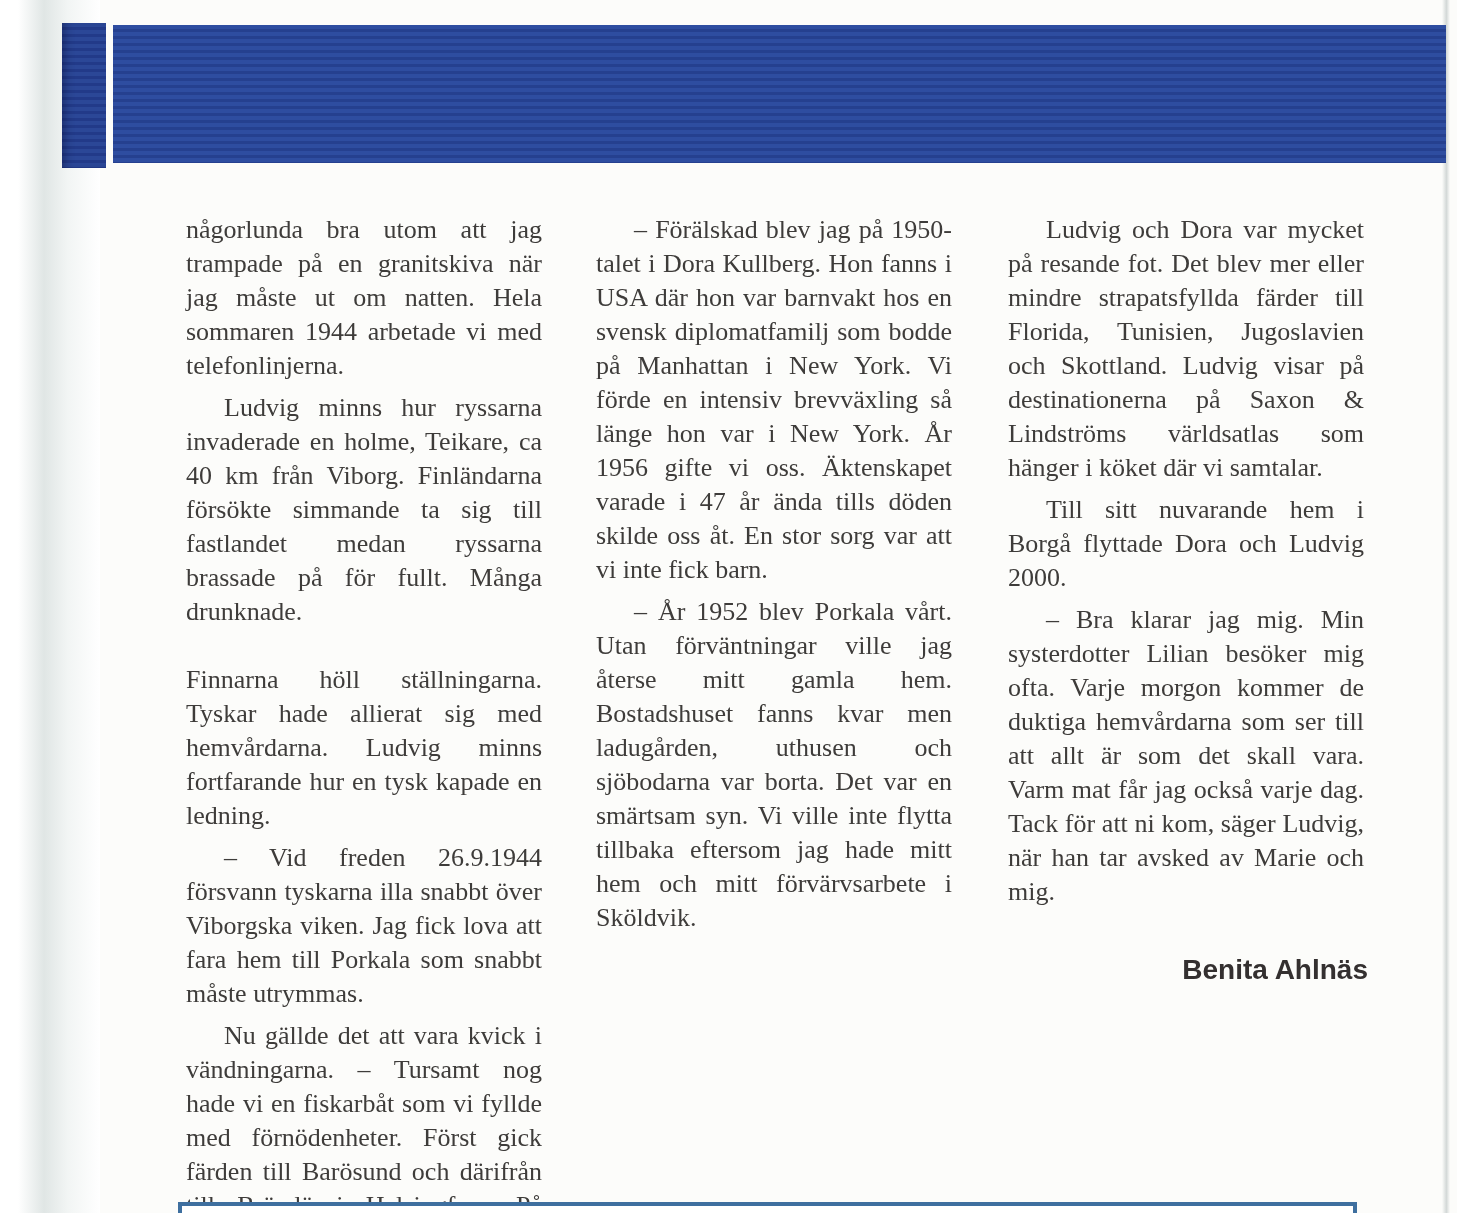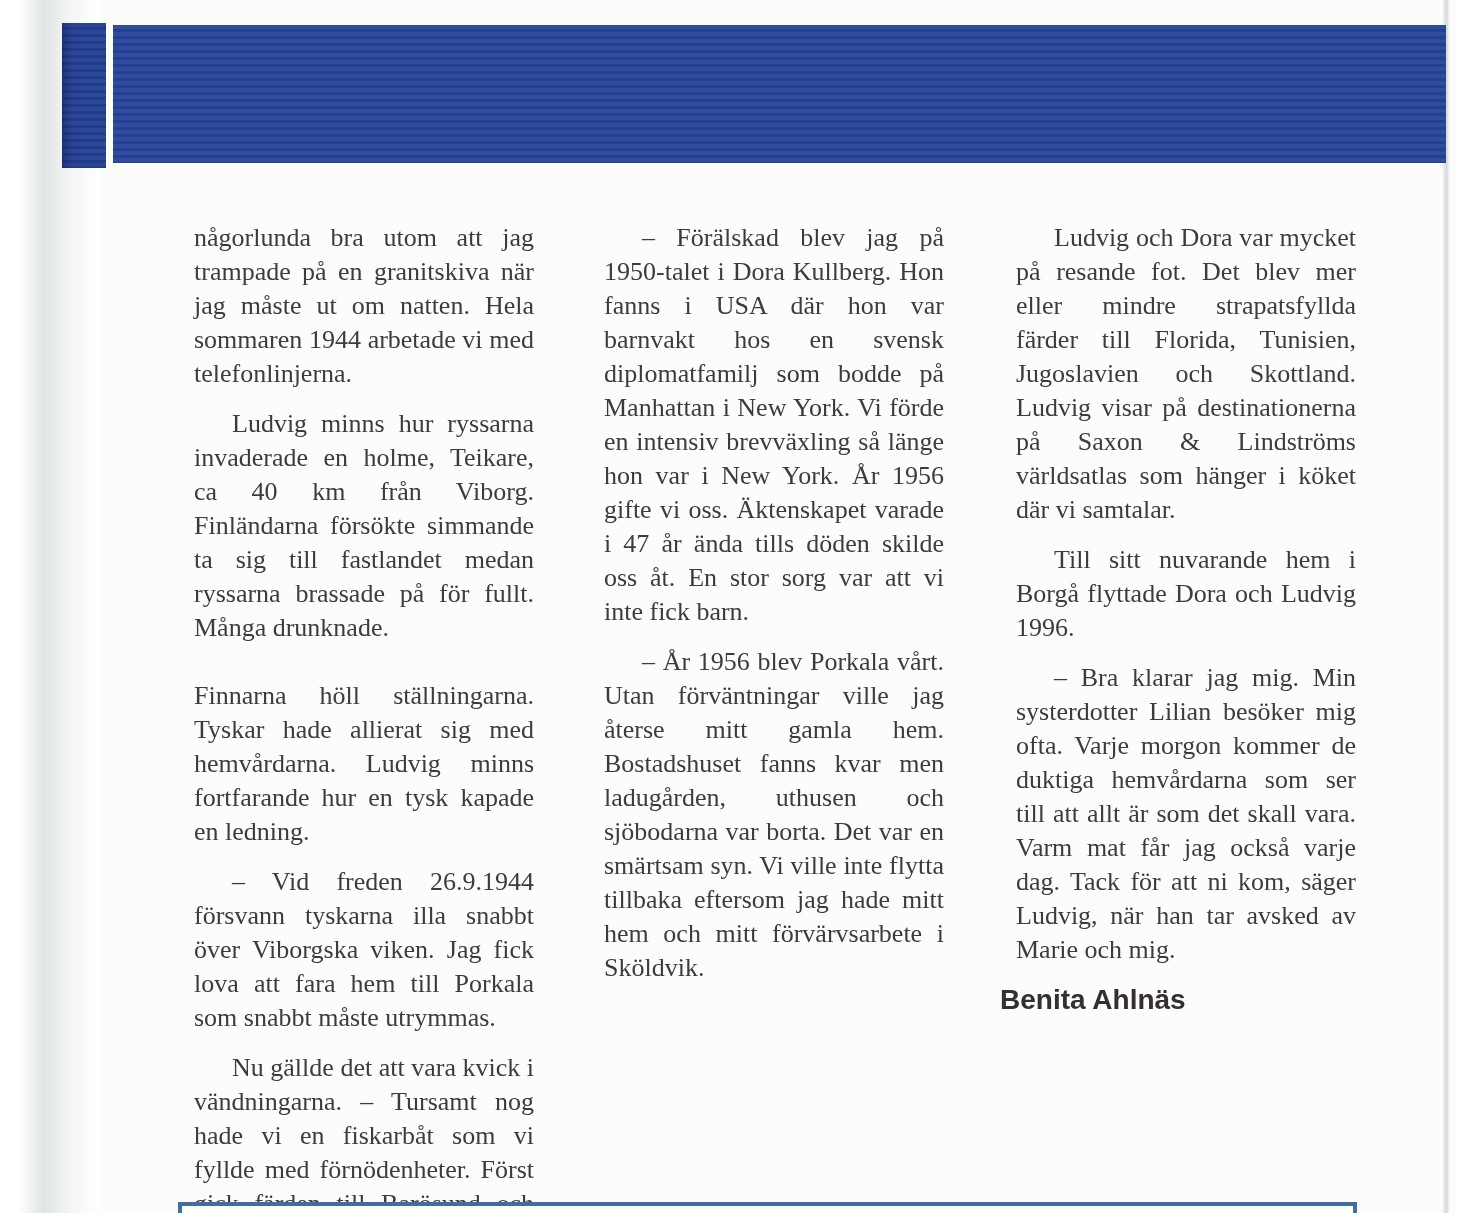--- a/index.html
+++ b/index.html
@@ -42,7 +42,7 @@
   .col-1 { left:178px; }
   .col-2 { left:588px; }
   .col-3 { left:1000px; }
-  .para { margin:16px; }
+  .para { margin:8px; }
   .para.indent { text-indent:38px; }
   .para.space-before { margin-top:34px; }
 

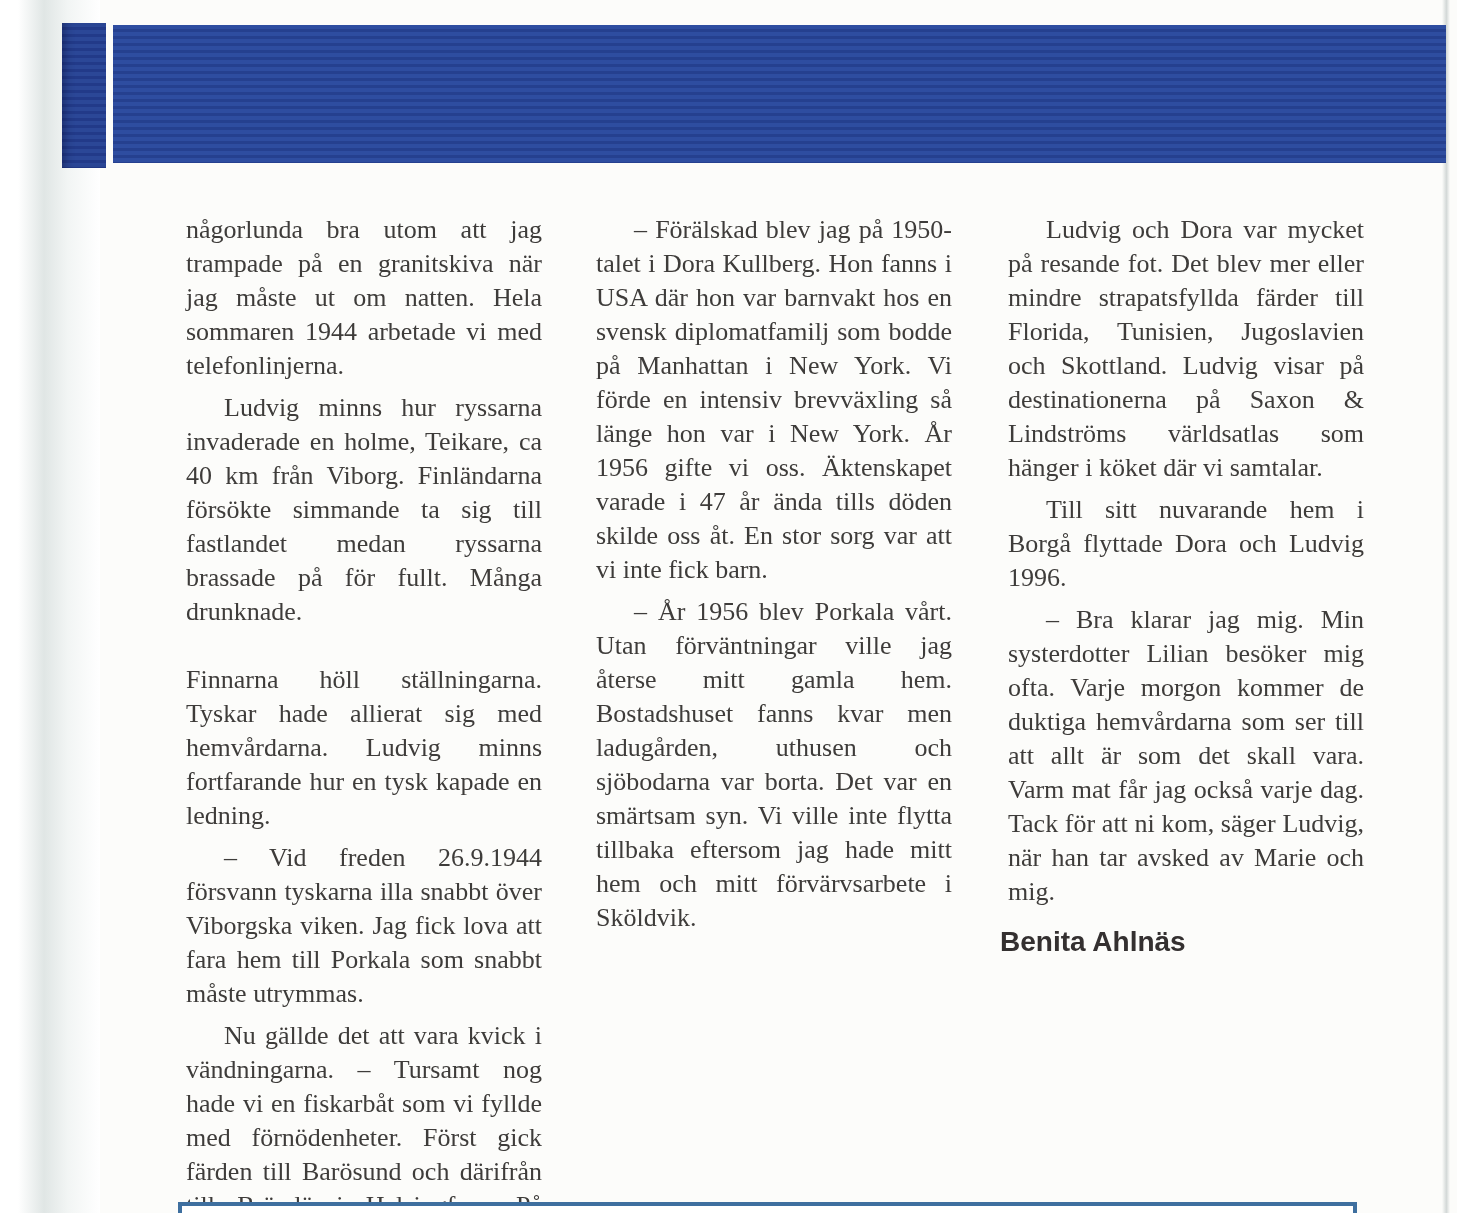--- a/index.html
+++ b/index.html
@@ -85,7 +85,7 @@
   <div class="col col-3">
 
     <p class="para indent">Ludvig och Dora var mycket på resande fot. Det blev mer eller mindre strapatsfyllda färder till Florida, Tunisien, Jugoslavien och Skottland. Ludvig visar på destinationerna på Saxon &amp; Lindströms världsatlas som hänger i köket där vi samtalar.</p>
-      <p class="para indent">Till sitt nuvarande hem i Borgå flyttade Dora och Ludvig 1996.</p>
+      <p class="para indent">Till sitt nuvarande hem i Borgå flyttade Dora och Ludvig 2000.</p>
       <p class="para indent">– Bra klarar jag mig. Min systerdotter Lilian besöker mig ofta. Varje morgon kommer de duktiga hemvårdarna som ser till att allt är som det skall vara. Varm mat får jag också varje dag. Tack för att ni kom, säger Ludvig, när han tar avsked av Marie och mig.</p>
       <div class="byline">Benita Ahlnäs</div>
   </div>

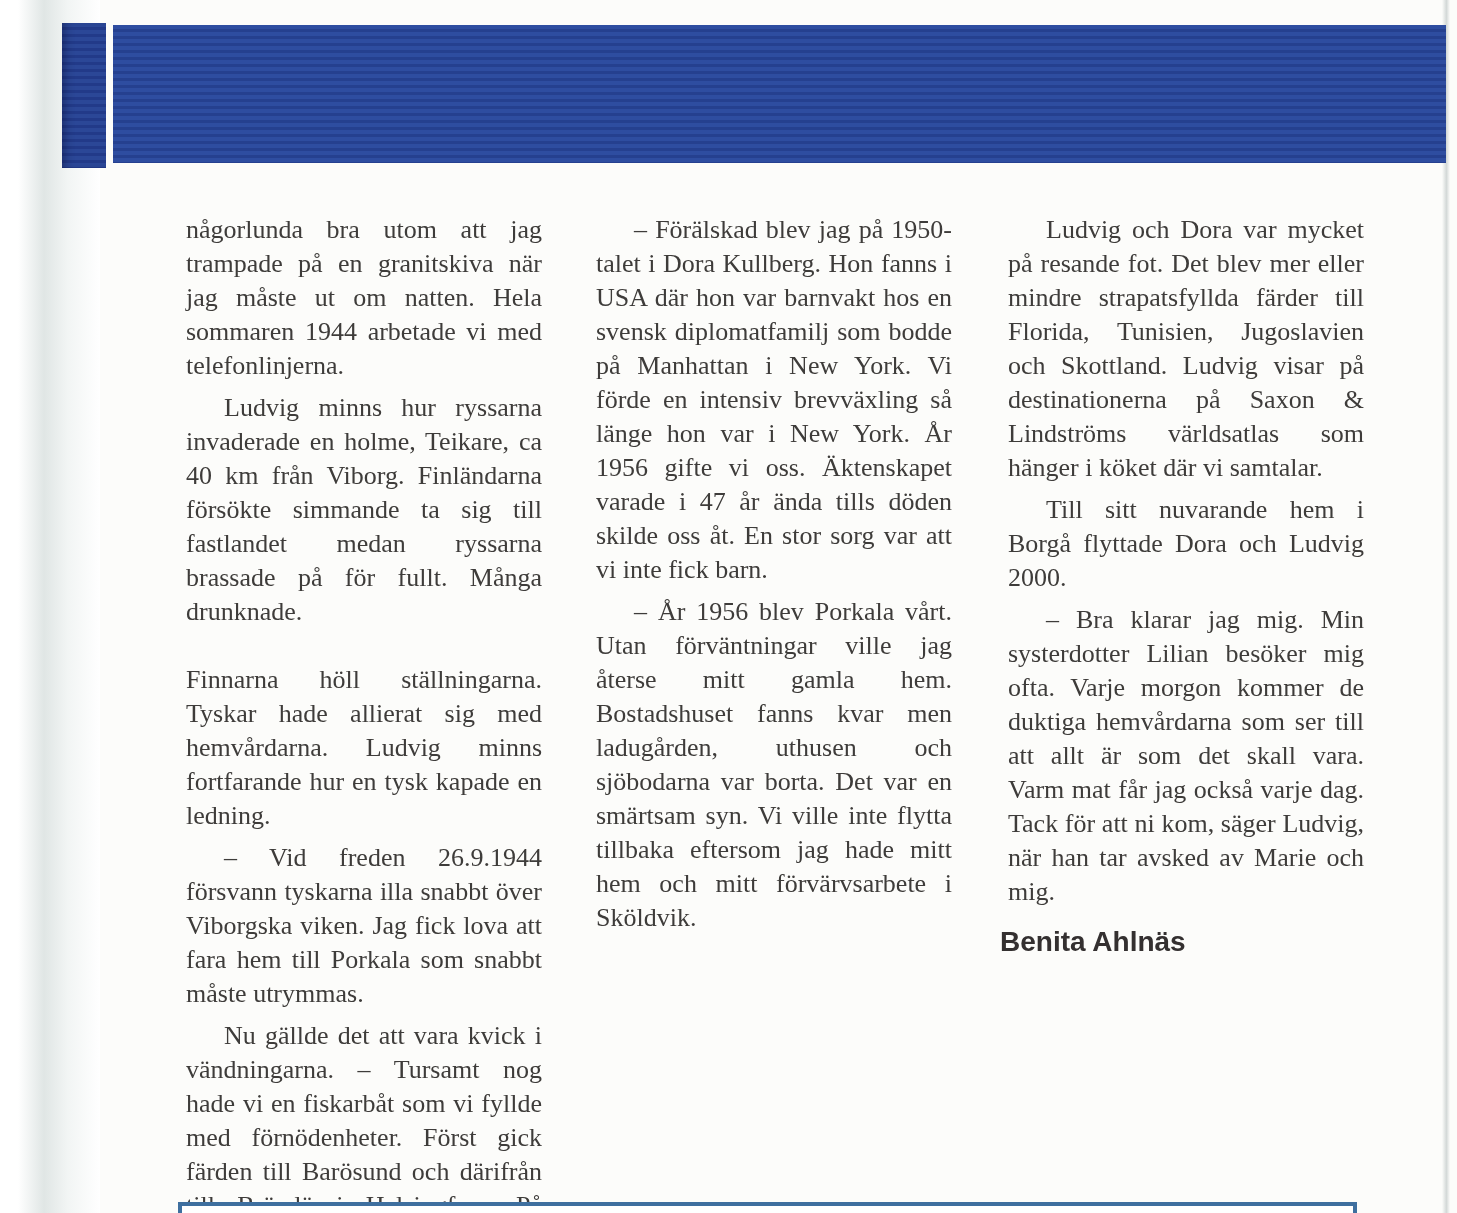--- a/index.html
+++ b/index.html
@@ -80,7 +80,7 @@
     </div>
   <div class="col col-2">
       <p class="para indent">– Förälskad blev jag på 1950-talet i Dora Kullberg. Hon fanns i USA där hon var barnvakt hos en svensk diplomatfamilj som bodde på Manhattan i New York. Vi förde en intensiv brevväxling så länge hon var i New York. År 1956 gifte vi oss. Äktenskapet varade i 47 år ända tills döden skilde oss åt. En stor sorg var att vi inte fick barn.</p>
-      <p class="para indent">– År 1956 blev Porkala vårt. Utan förväntningar ville jag återse mitt gamla hem. Bostadshuset fanns kvar men ladugården, uthusen och sjöbodarna var borta. Det var en smärtsam syn. Vi ville inte flytta tillbaka eftersom jag hade mitt hem och mitt förvärvsarbete i Sköldvik.</p>
+      <p class="para indent">– År 1952 blev Porkala vårt. Utan förväntningar ville jag återse mitt gamla hem. Bostadshuset fanns kvar men ladugården, uthusen och sjöbodarna var borta. Det var en smärtsam syn. Vi ville inte flytta tillbaka eftersom jag hade mitt hem och mitt förvärvsarbete i Sköldvik.</p>
     </div>
   <div class="col col-3">
 

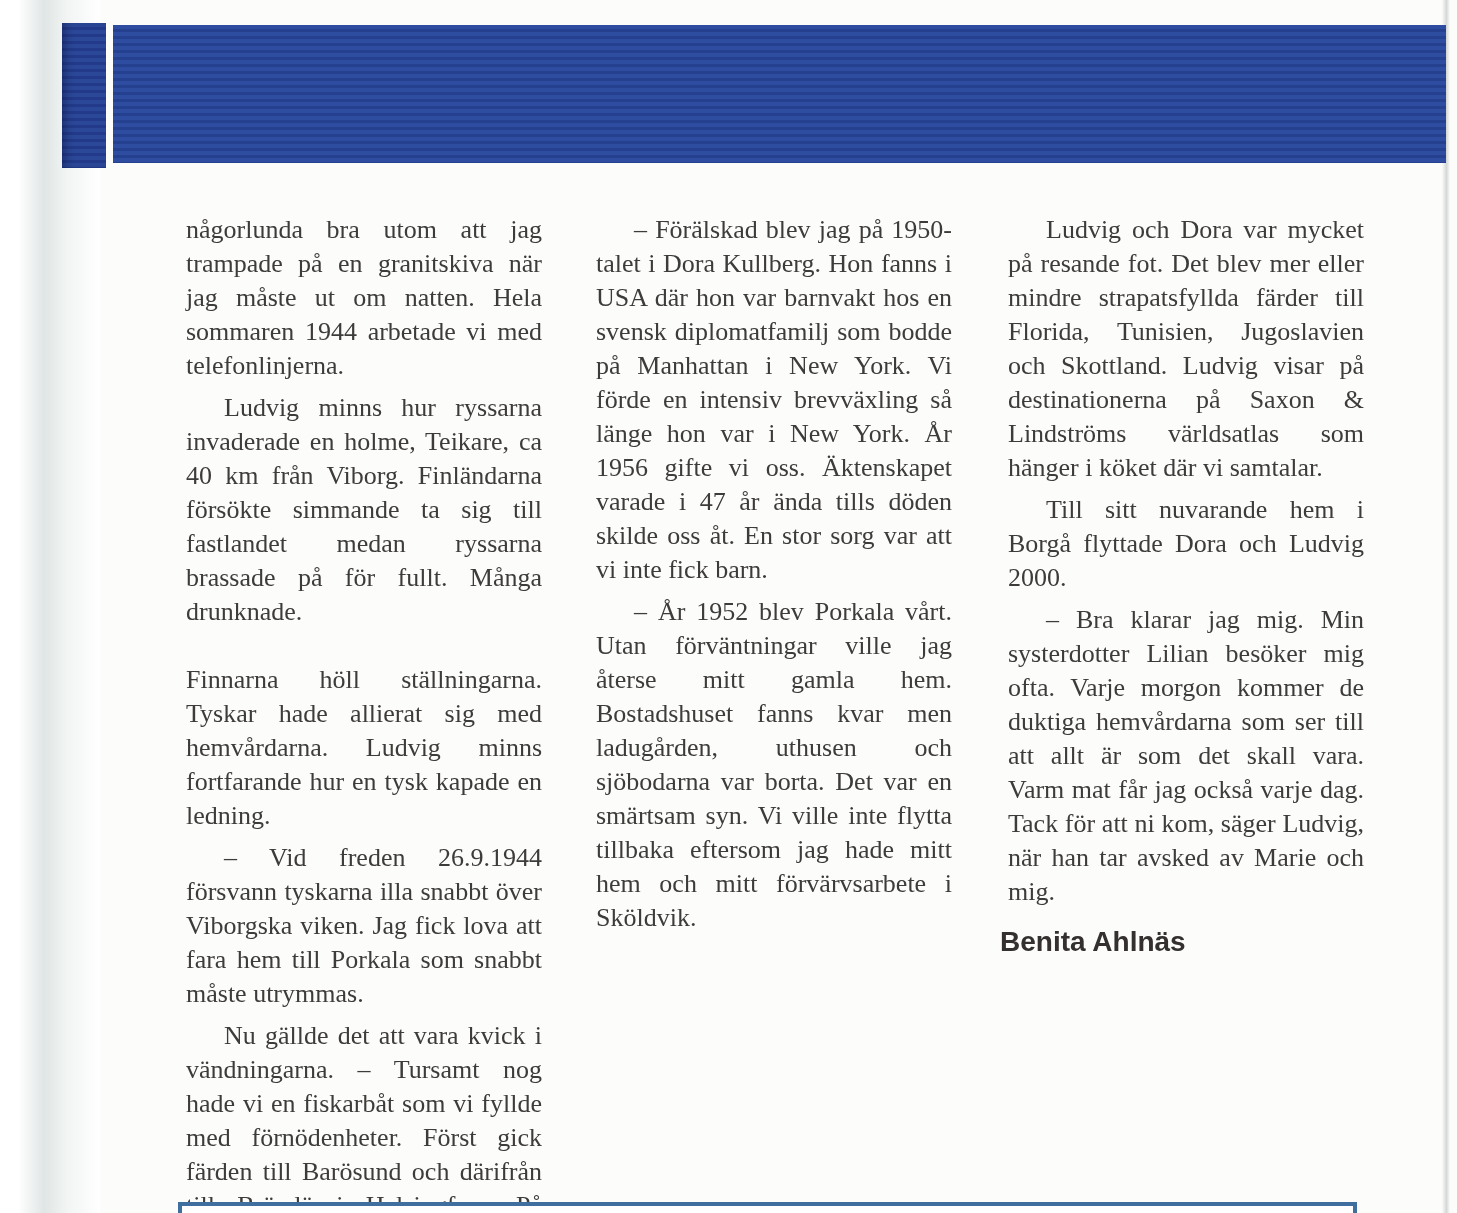--- a/index.html
+++ b/index.html
@@ -47,7 +47,8 @@
   .para.space-before { margin-top:34px; }
 
   .byline {
-    margin-top:16px; padding-right:4px;
+    margin-top:44px; padding-right:4px;
+    text-align:right;
     font-family:"Liberation Sans", sans-serif;
     font-weight:bold; font-size:28px;
     color:var(--byline-text,#343030);

